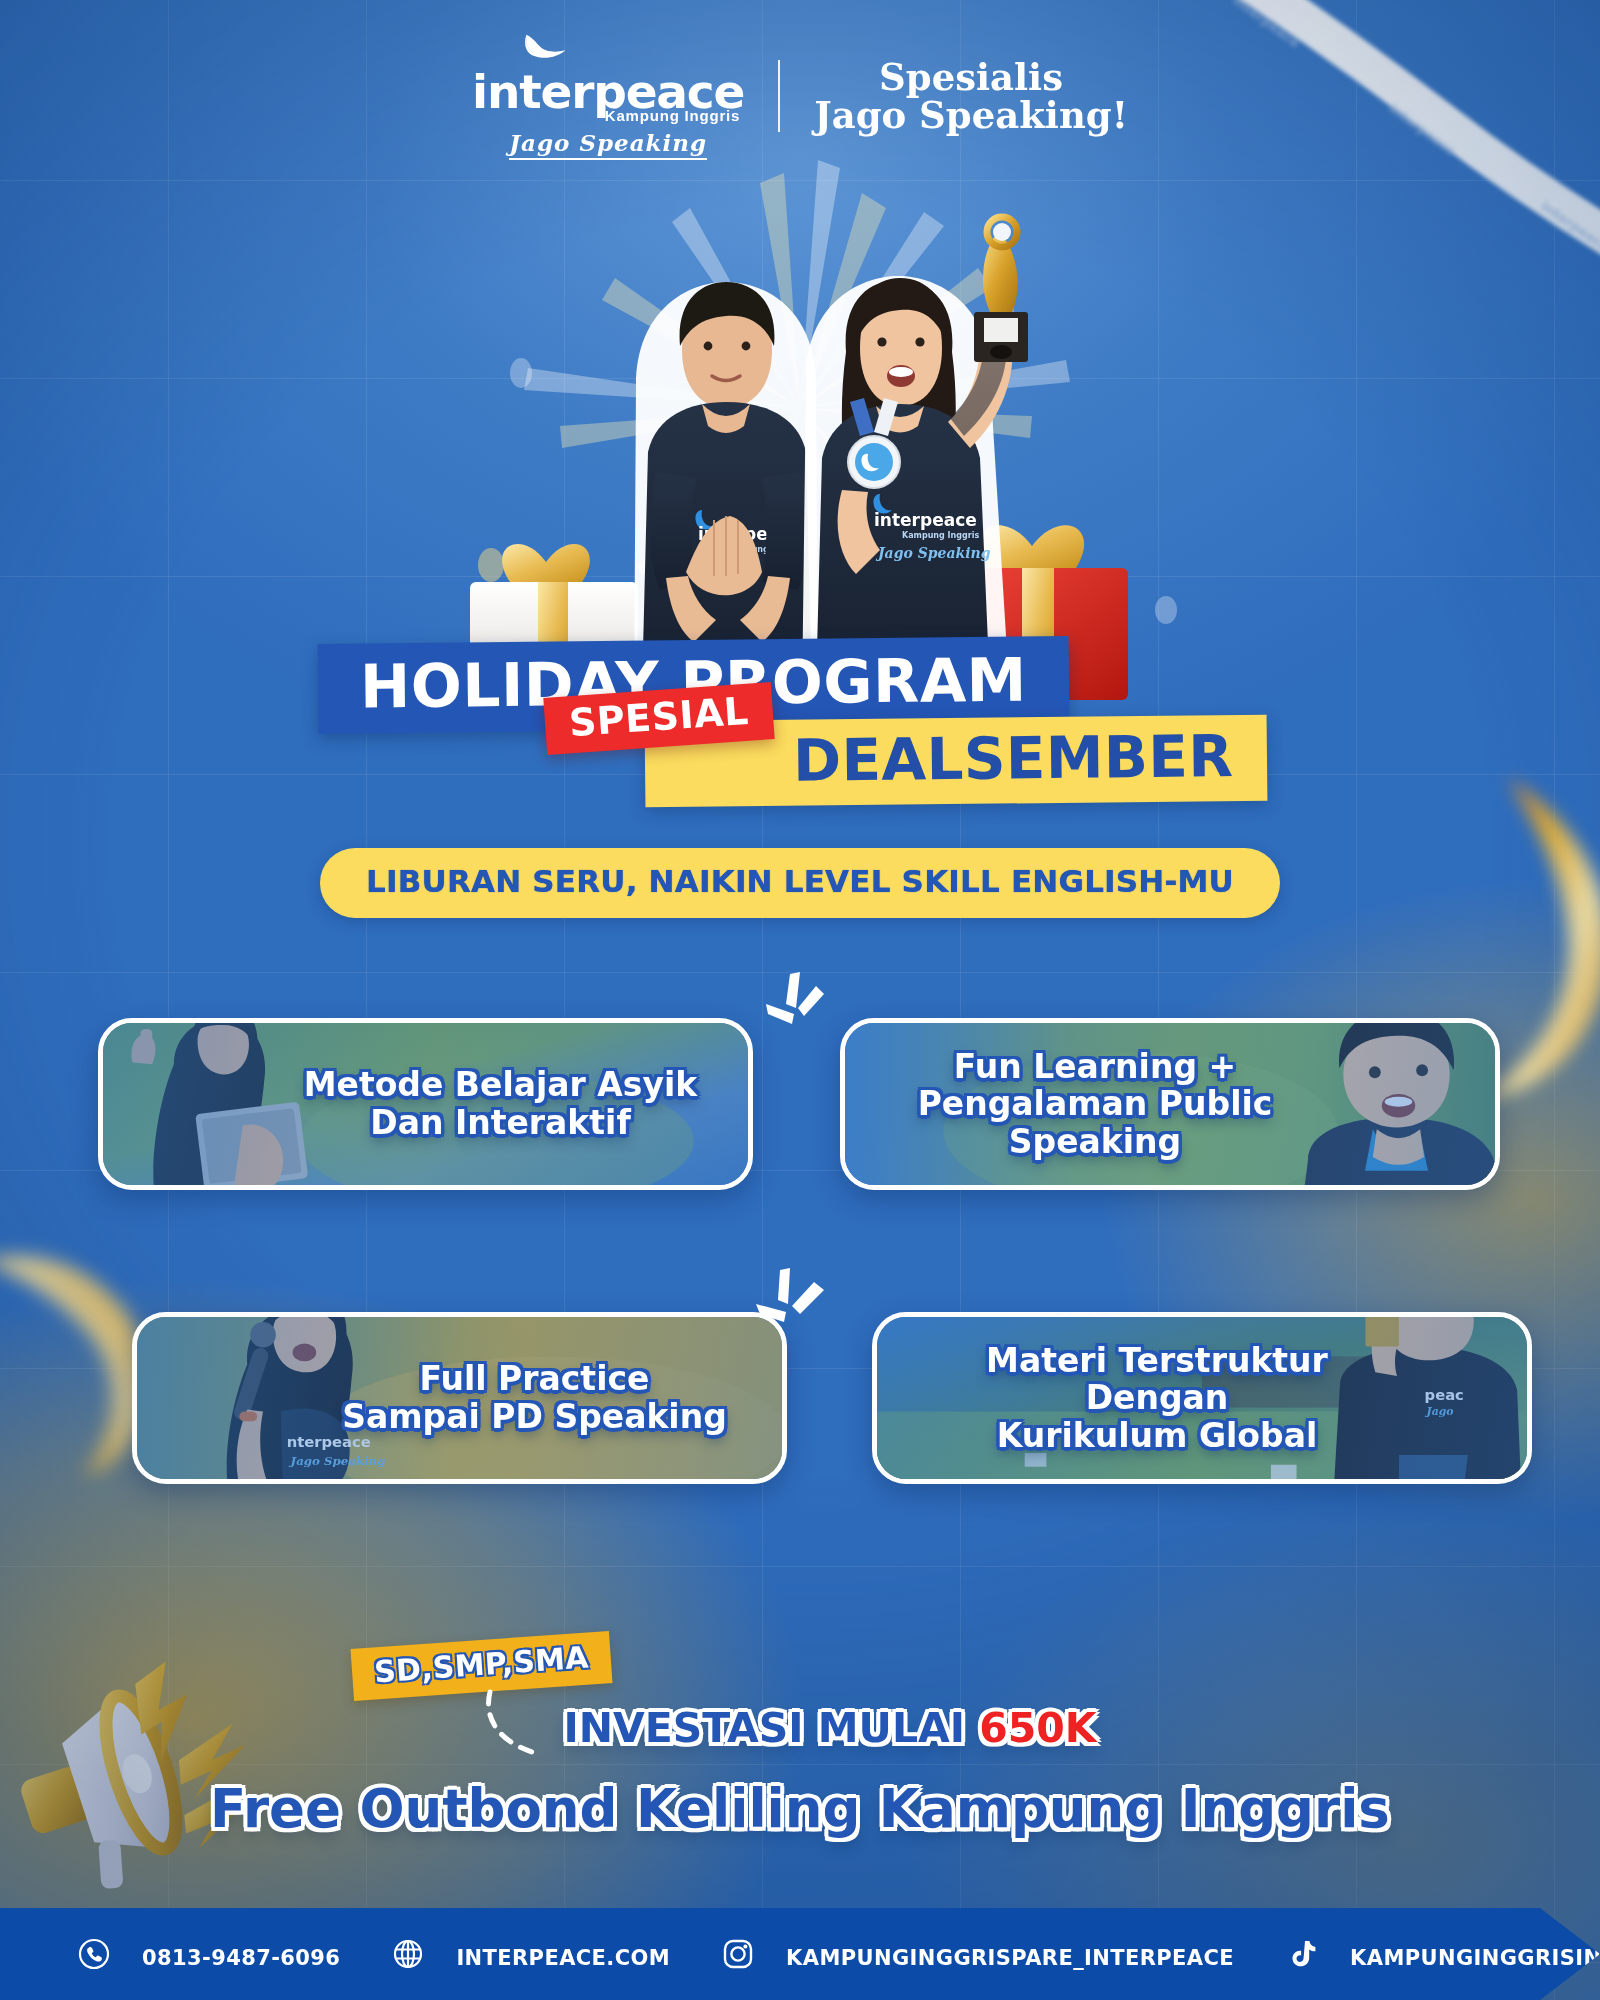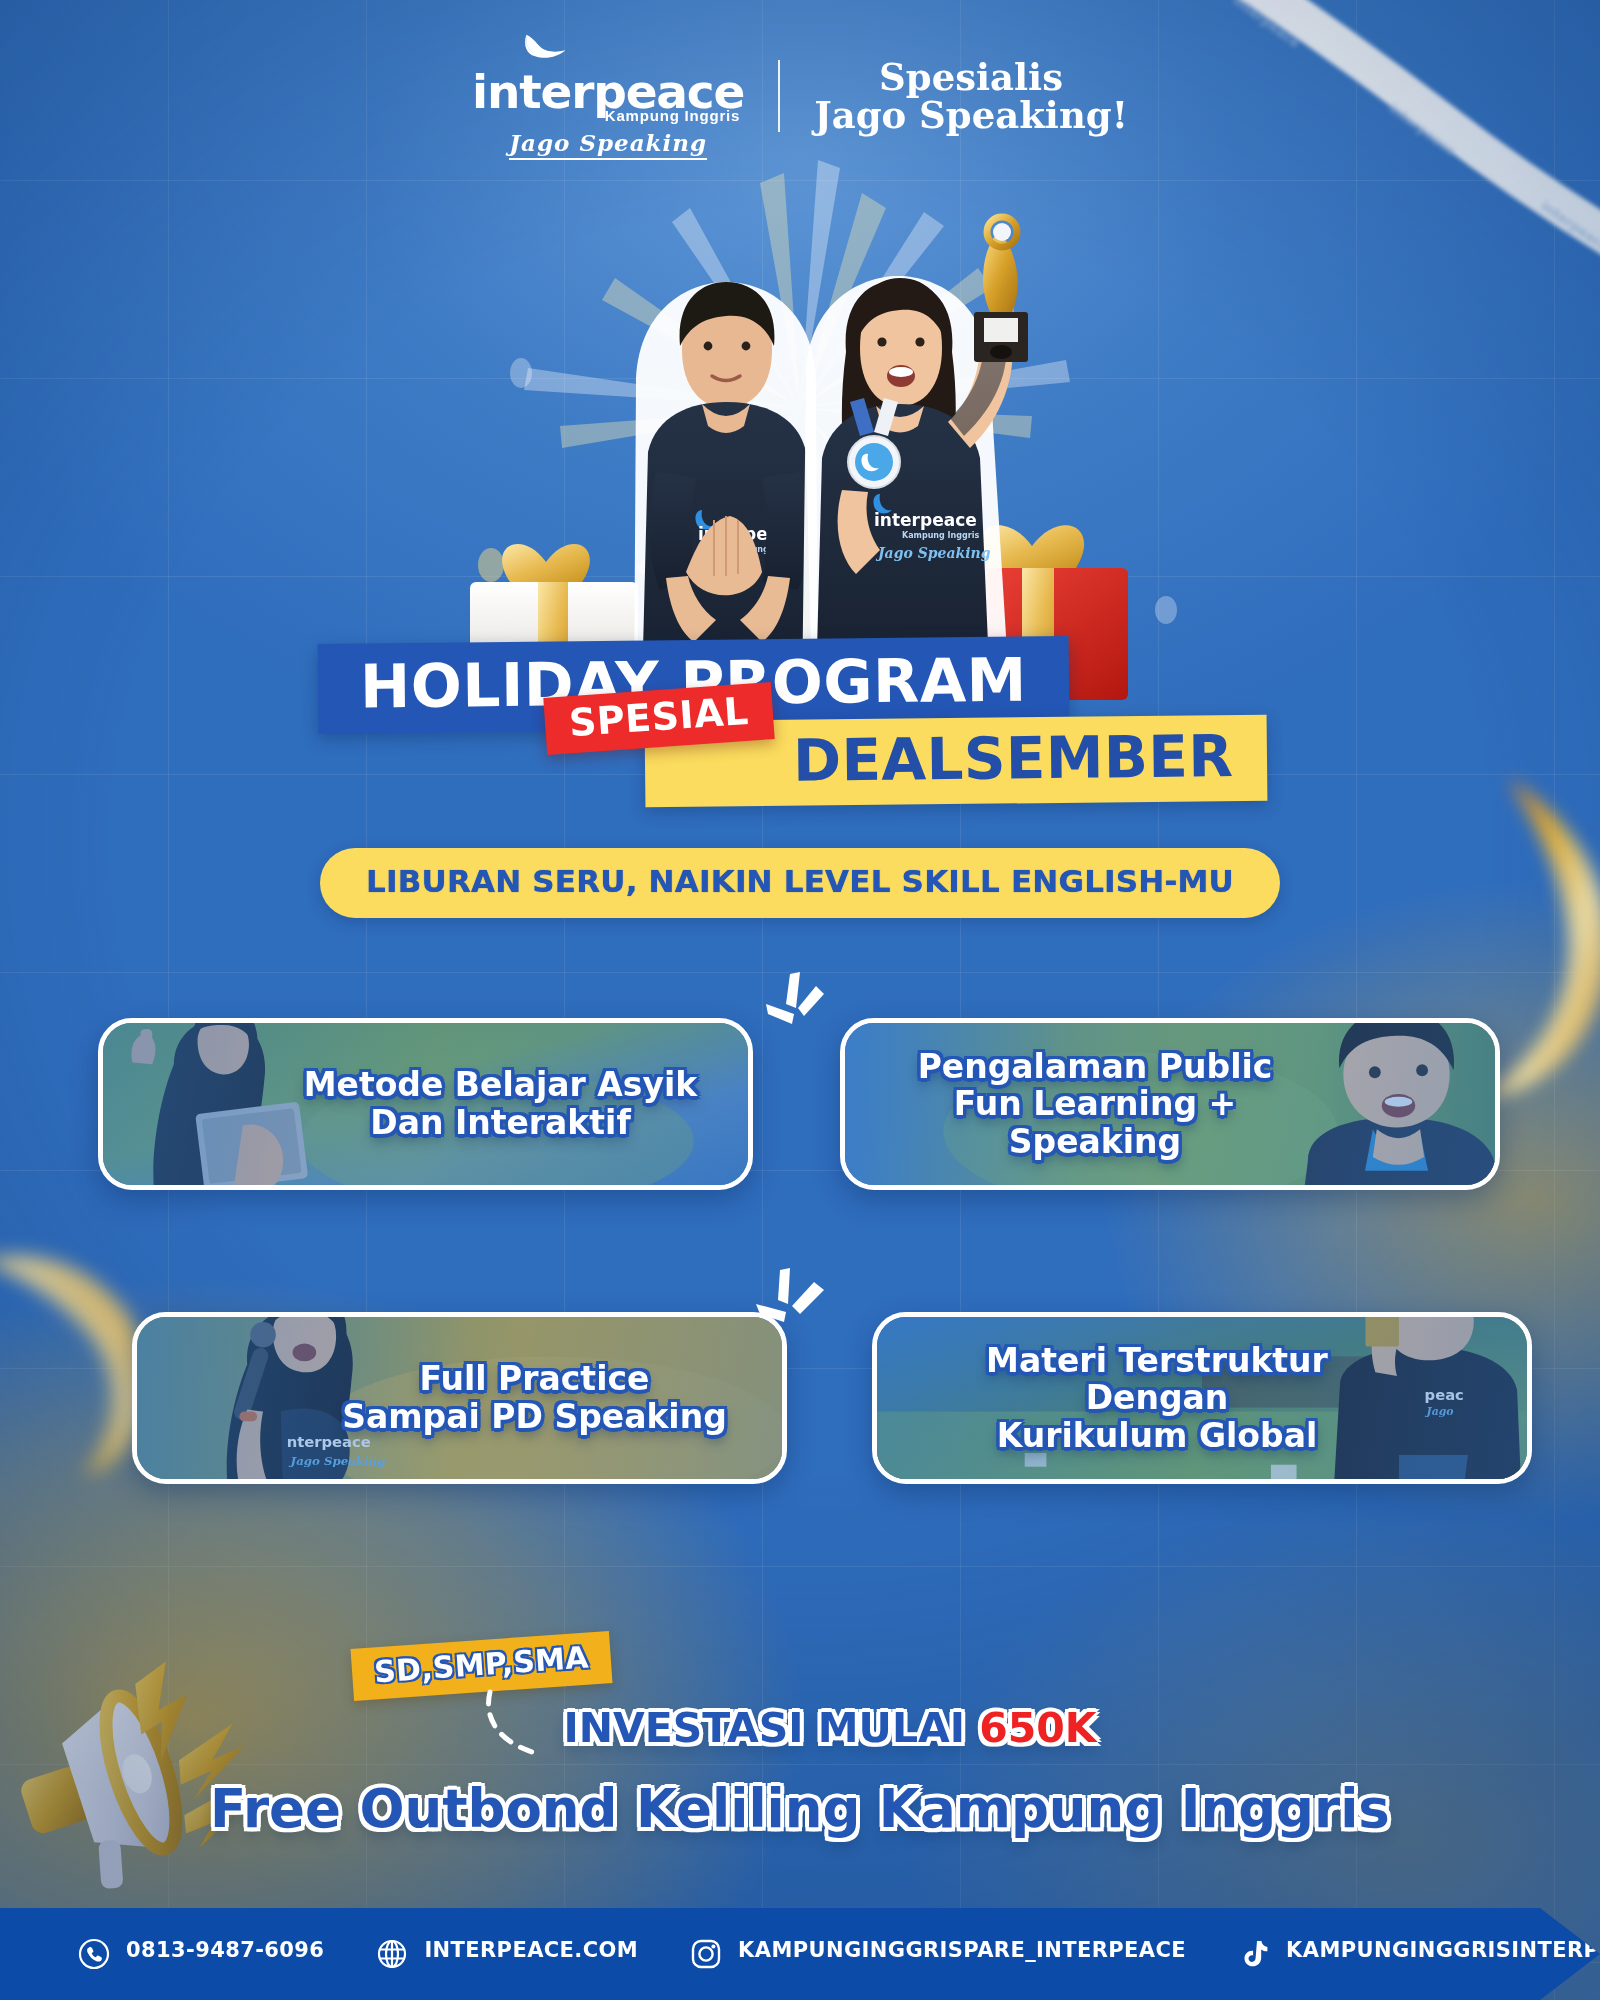--- a/index.html
+++ b/index.html
@@ -525,8 +525,8 @@
       </svg>
       <div class="tint"></div>
       <div class="ctext">
+          <div>Fun Learning +</div>
           <div>Pengalaman Public</div>
-          <div>Fun Learning +</div>
           <div>Speaking</div>
         </div>
     </div>

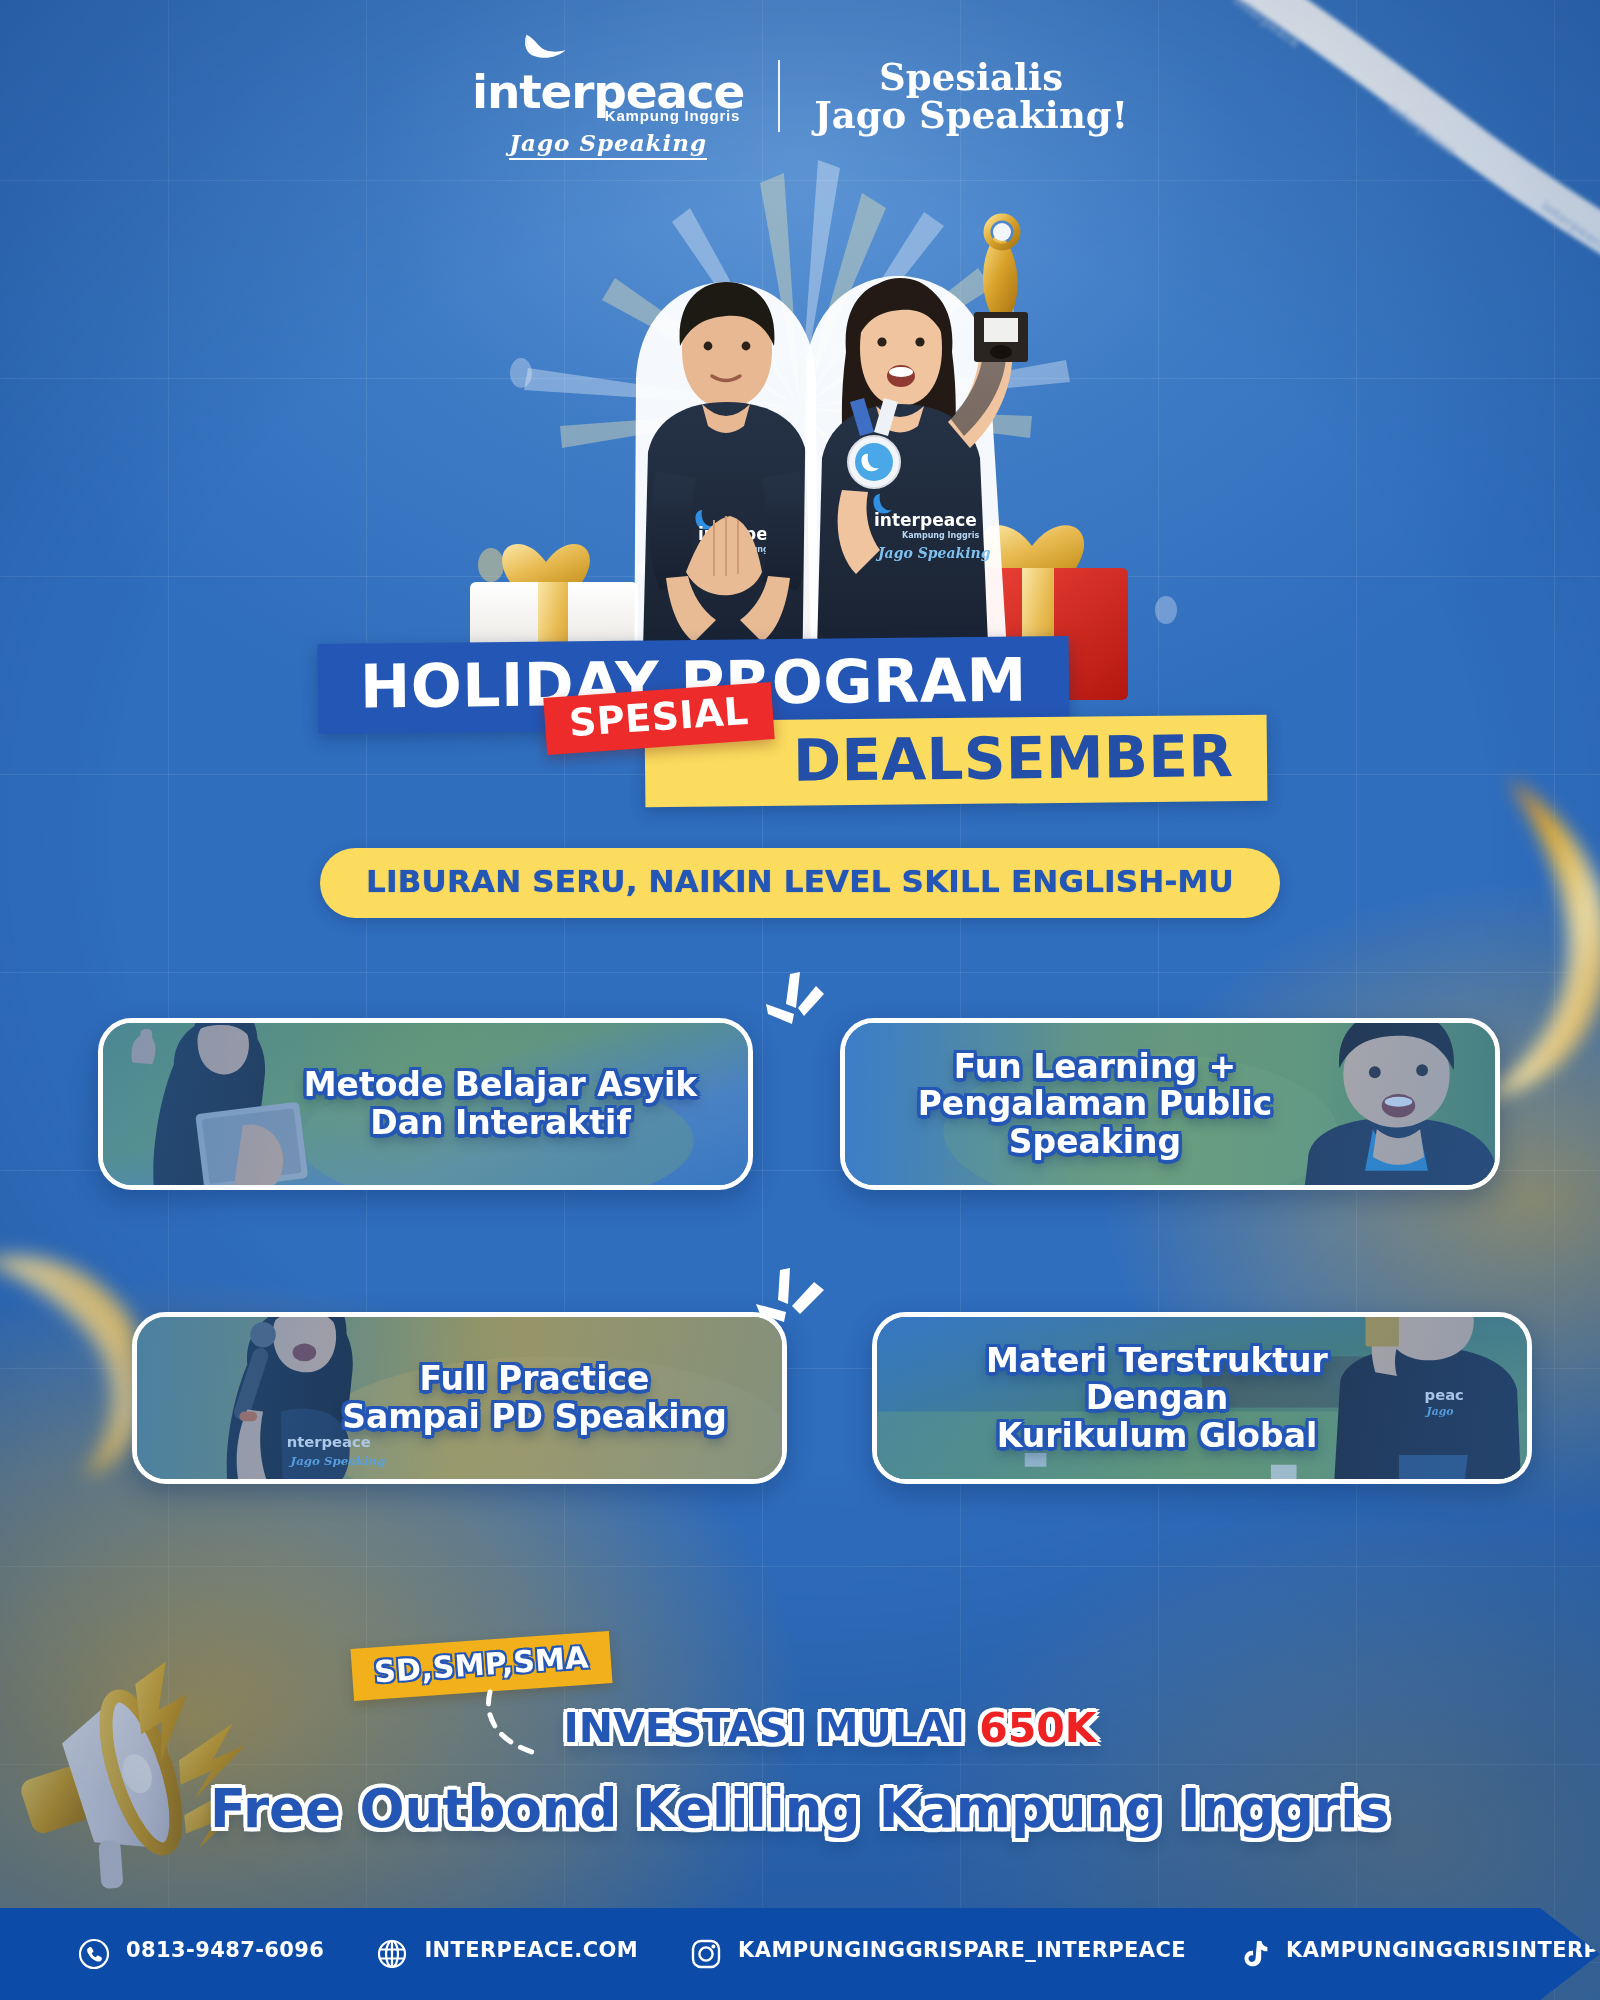--- a/index.html
+++ b/index.html
@@ -221,7 +221,7 @@
     display:flex; align-items:center; justify-content:flex-start;
     padding-left:78px; gap:52px;
   }
-  .fitem{ display:flex; align-items:flex-start; gap:16px; }
+  .fitem{ display:flex; align-items:flex-end; gap:32px; }
   .fitem .flabel{
     color:#fff; font-weight:700; font-size:21px; letter-spacing:.4px;
     font-family:"DejaVu Sans", sans-serif; white-space:nowrap;

